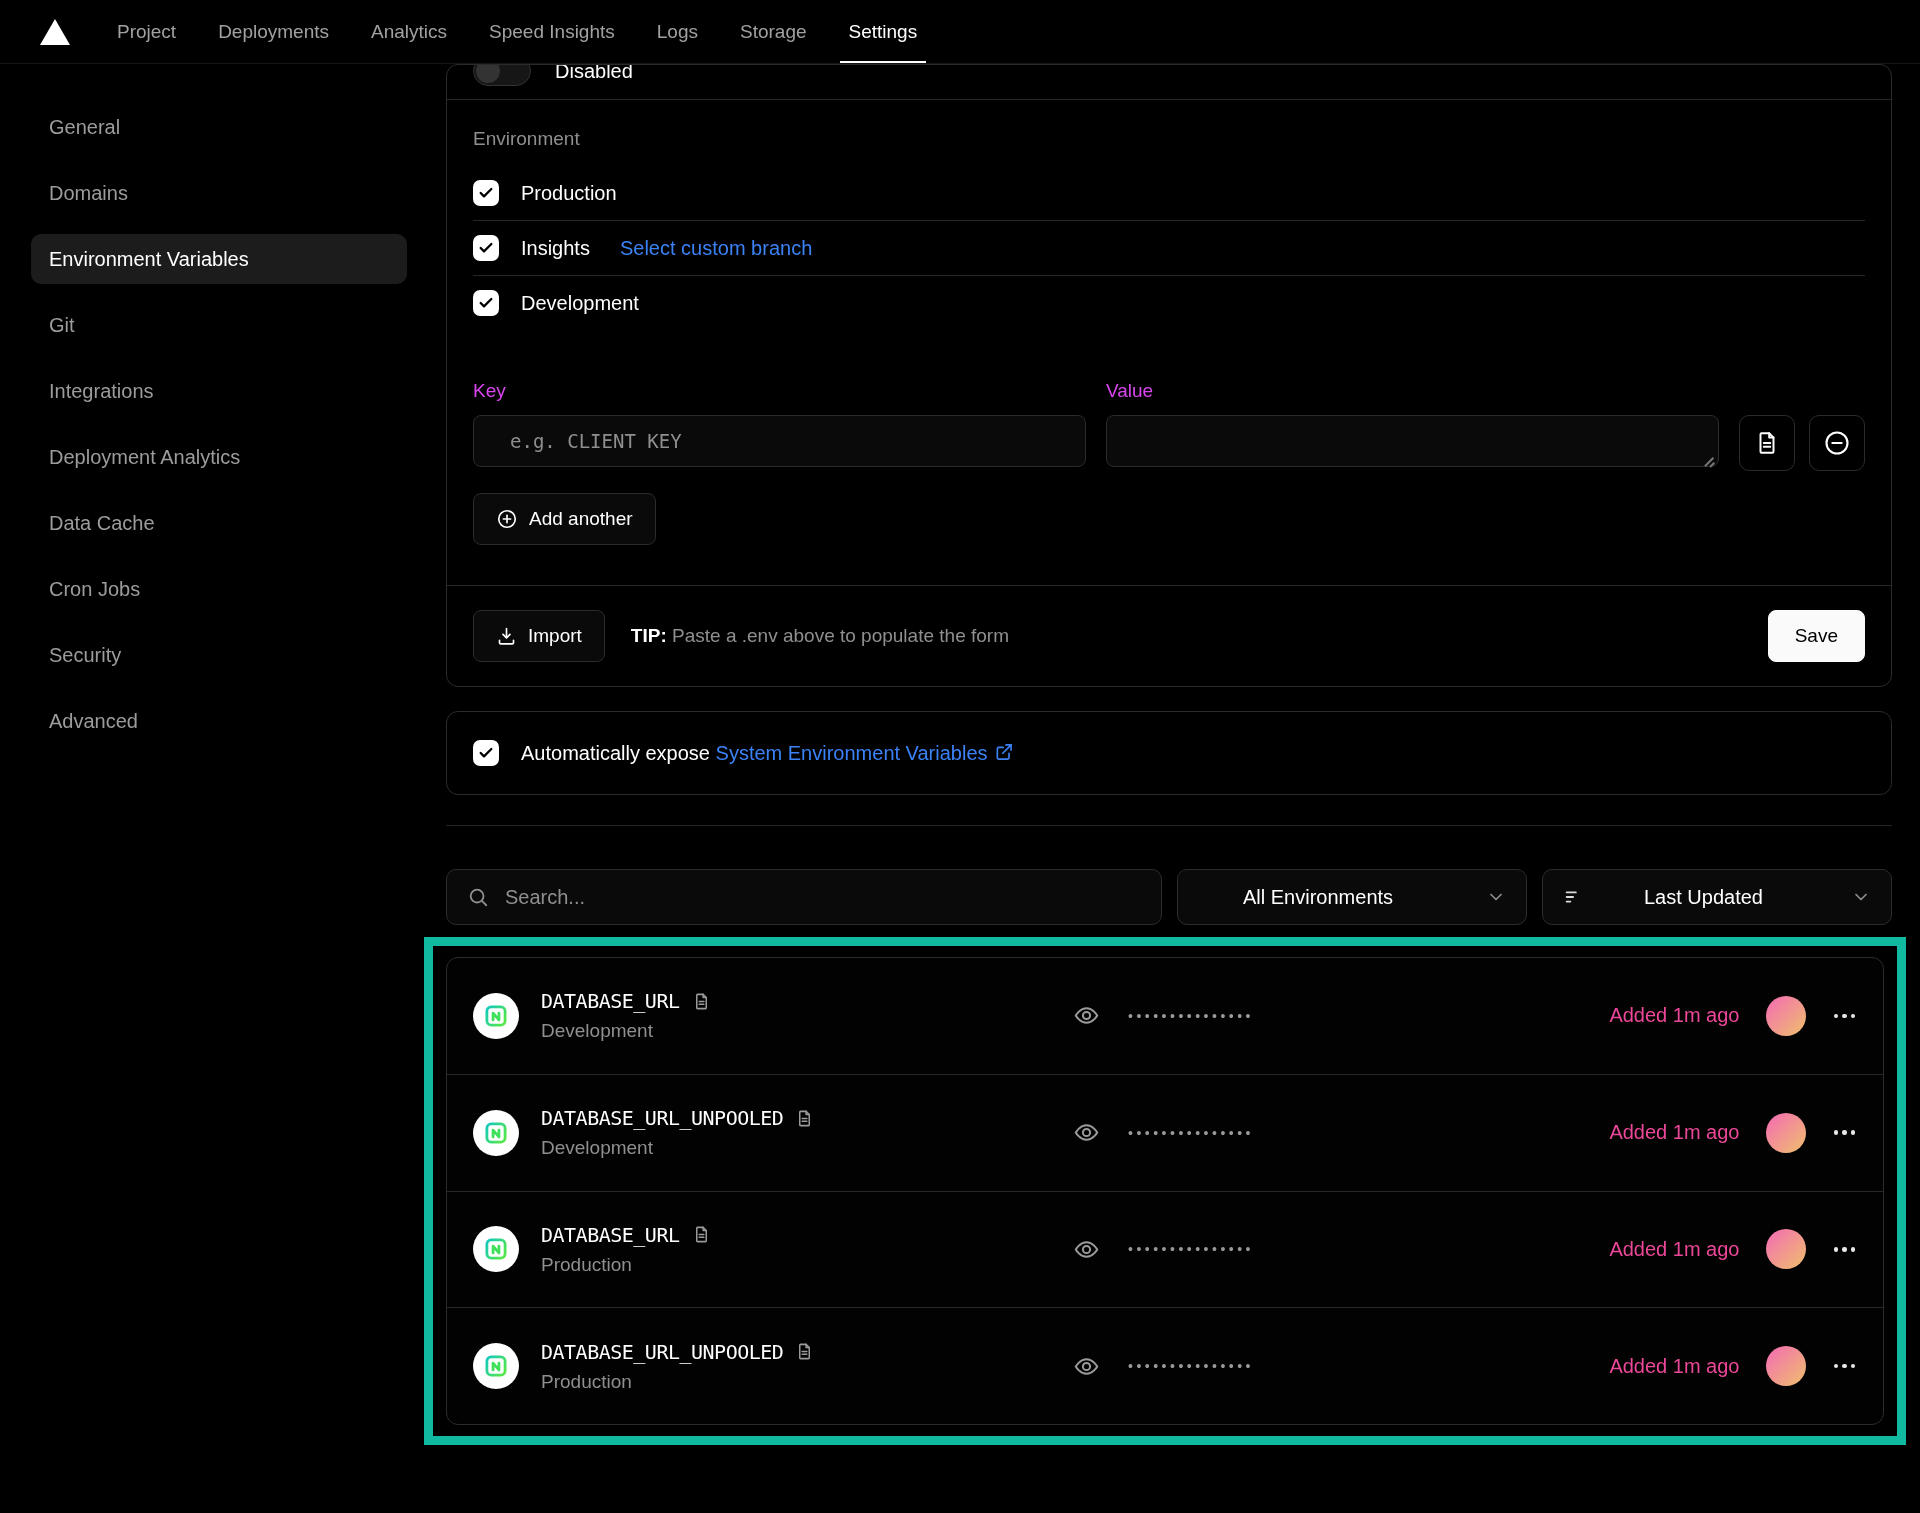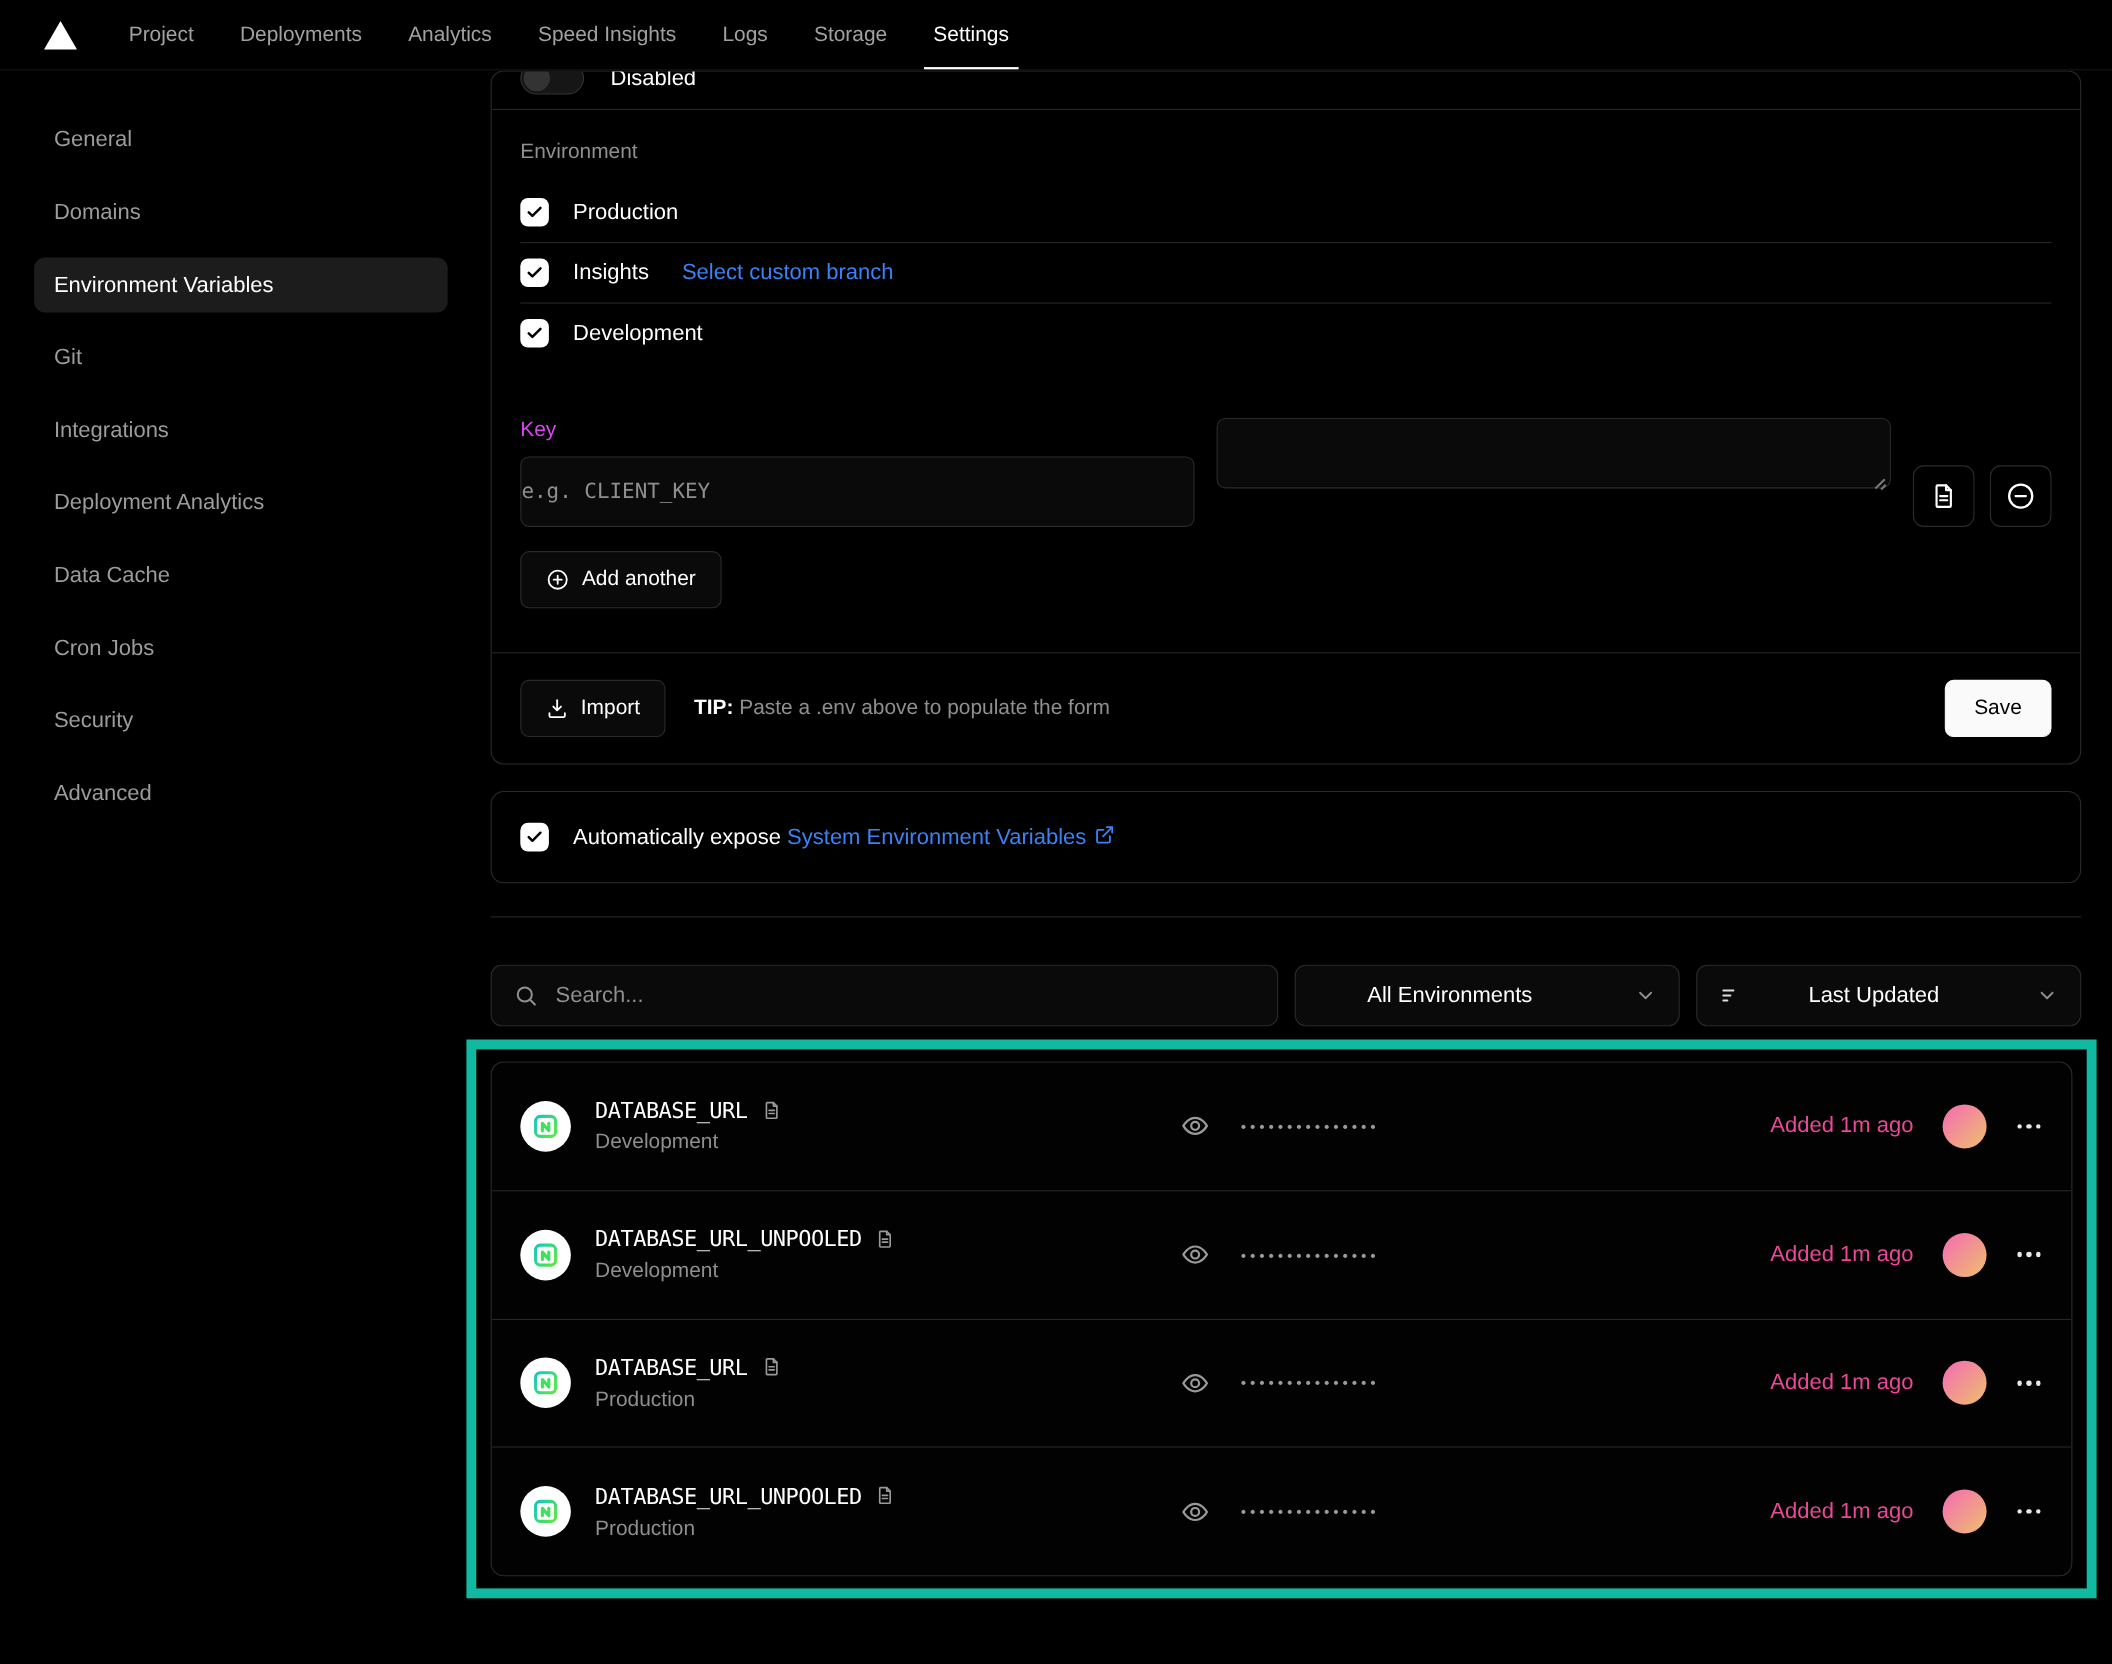--- a/index.html
+++ b/index.html
@@ -234,6 +234,7 @@
         <input class="text-input" type="text" placeholder="e.g. CLIENT_KEY" style="">
       </div>
       <div class="kv-val">
+        <div class="field-label">Value</div>
         <div class="val-wrap">
           <textarea class="text-area" style=""></textarea>
           <span class="grip"></span>

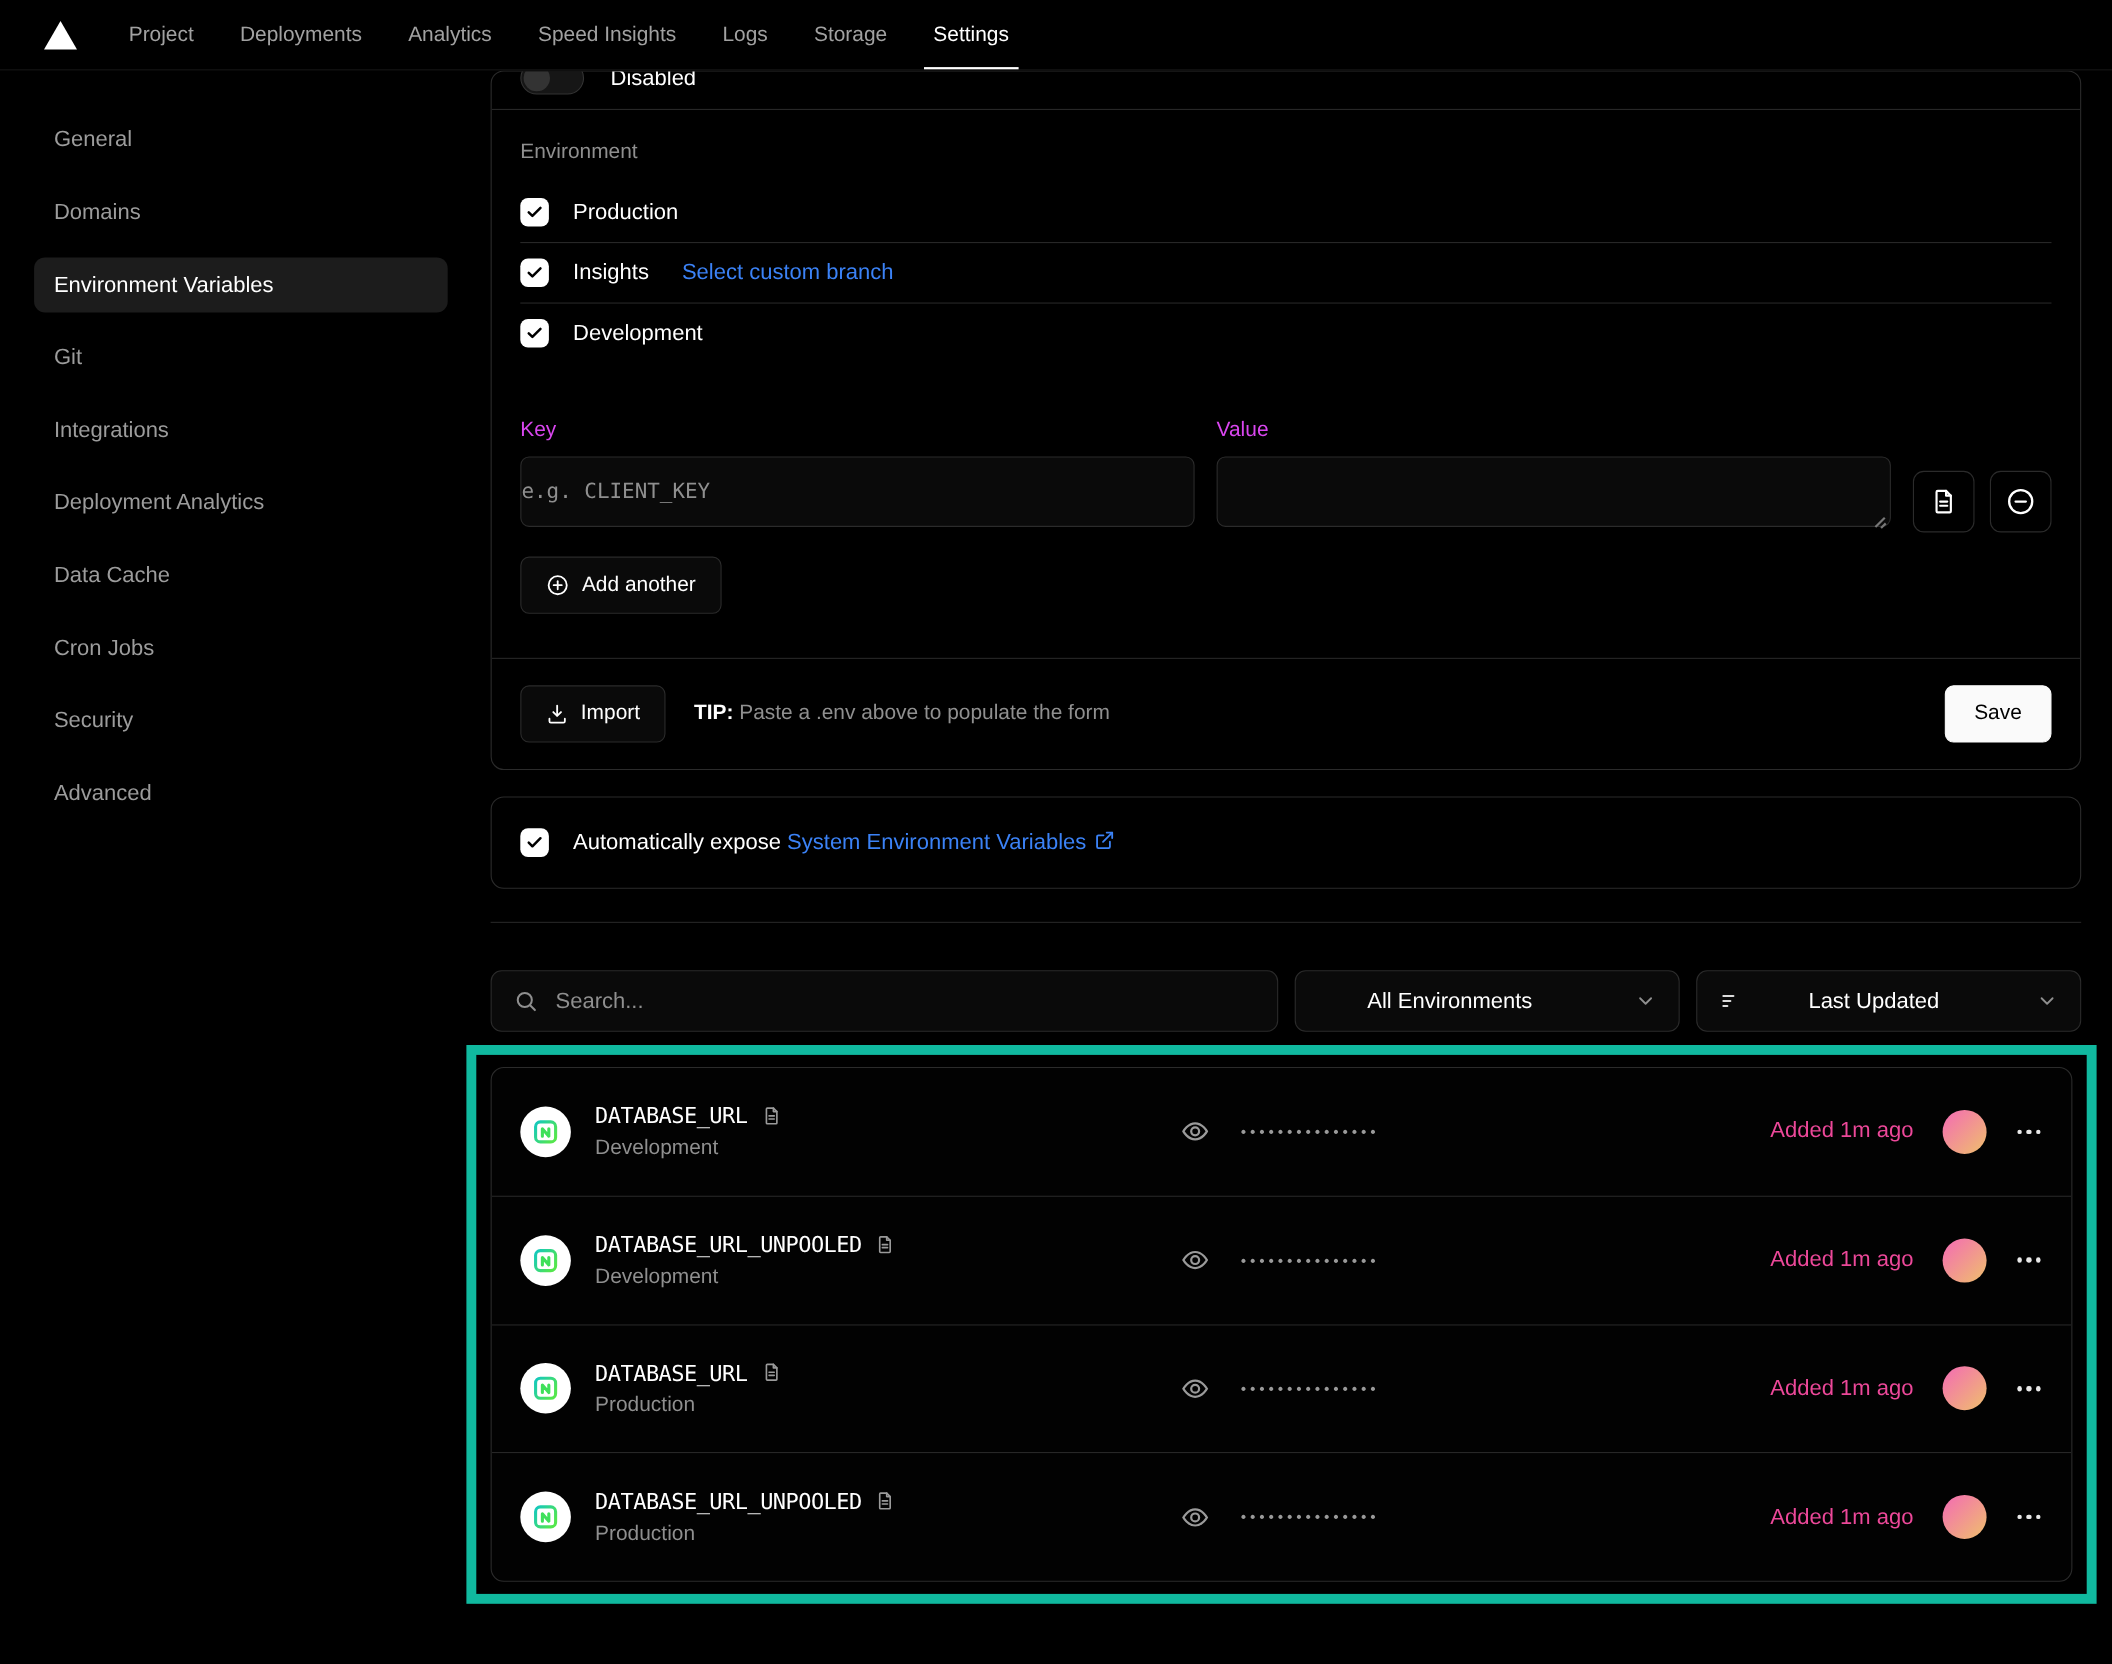--- a/index.html
+++ b/index.html
@@ -72,8 +72,8 @@
   .kv-key { width:613px; }
   .kv-val { width:613px; }
   .text-input, .text-area {
-    width:100%; height:64px; background:#0a0a0a; border:1px solid #2b2b2b; border-radius:8px;
-    color:#ededed; font-size:19px; padding:0 0; outline:none;
+    width:100%; height:52px; background:#0a0a0a; border:1px solid #2b2b2b; border-radius:8px;
+    color:#ededed; font-size:19px; padding:0 36px; outline:none;
   }
   .text-input { font-family:"DejaVu Sans Mono", monospace; }
   .text-input::placeholder { color:#8f8f8f; }

